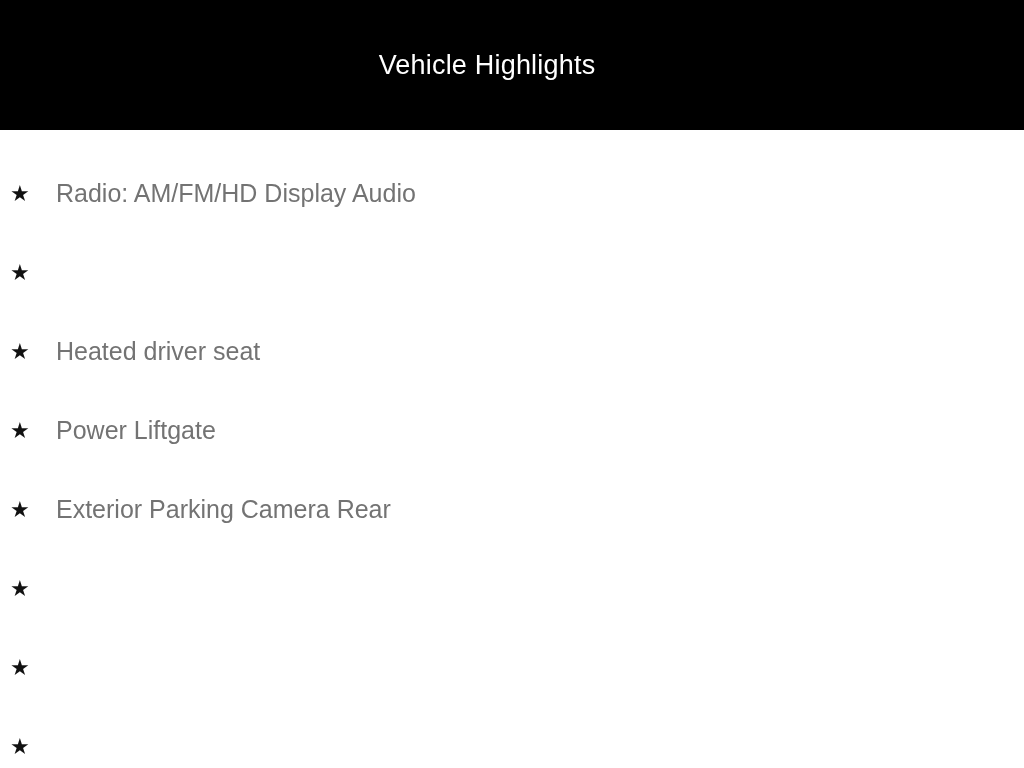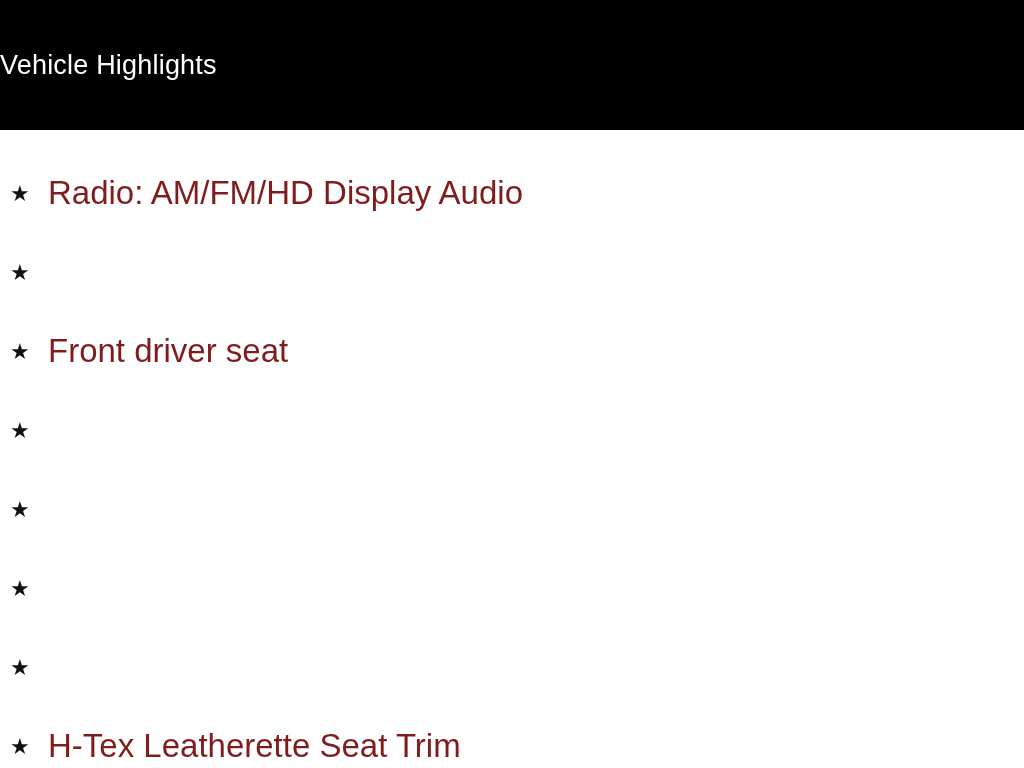--- a/index.html
+++ b/index.html
@@ -25,7 +25,7 @@
     background: #000000;
     display: flex;
     align-items: center;
-    justify-content: flex-start;
+    justify-content: center;
     box-sizing: border-box;
     padding-right: 50px;
   }

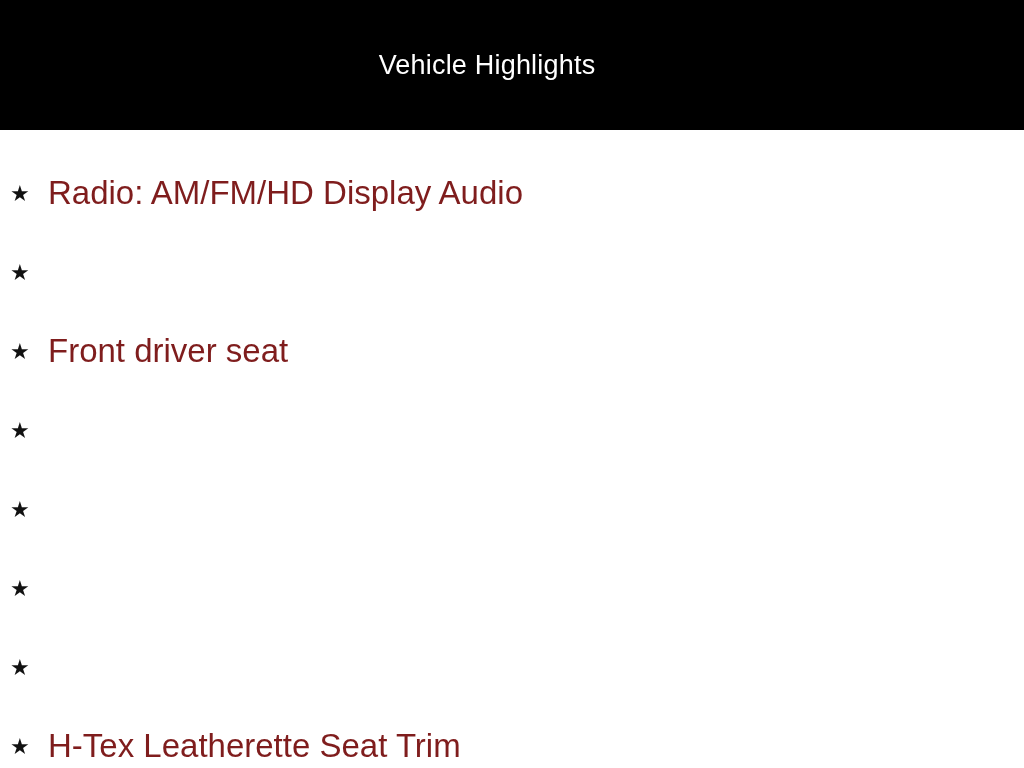--- a/index.html
+++ b/index.html
@@ -58,10 +58,10 @@
     text-align: left;
   }
   .highlight-label {
-    font-size: 33px;
-    color: #7f1d1d;
+    font-size: 25px;
+    color: #737373;
     line-height: 1.1;
-    margin-left: 12px;
+    margin-left: 20px;
     white-space: nowrap;
   }
 </style>

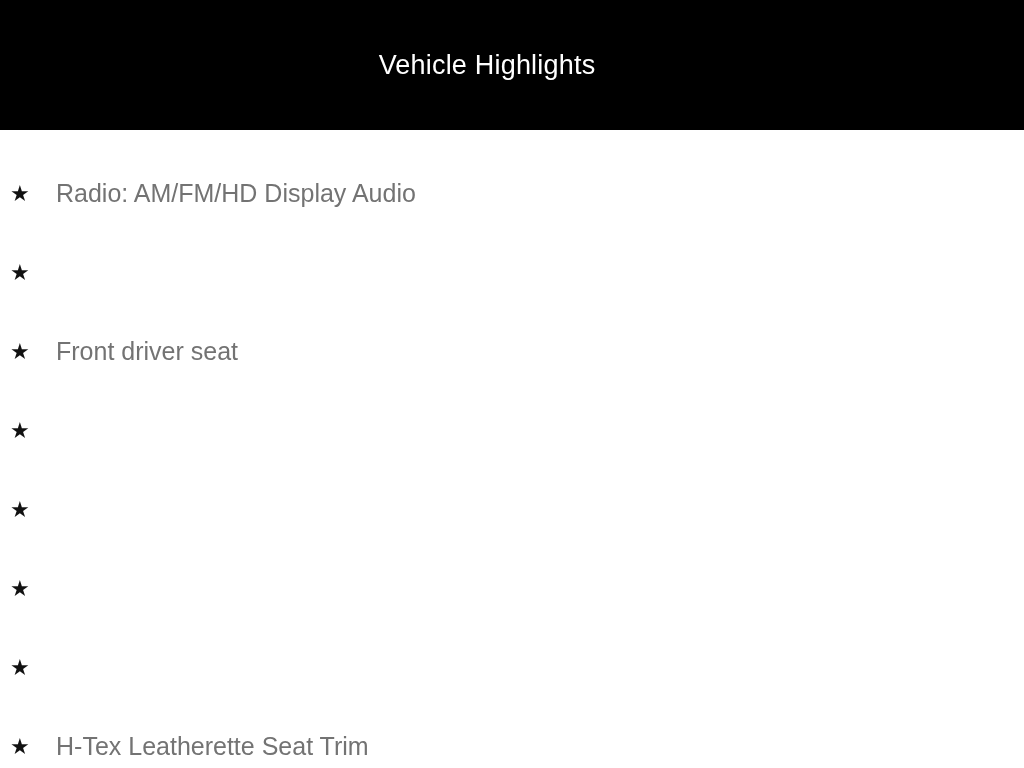--- a/index.html
+++ b/index.html
@@ -87,7 +87,7 @@
 
     <li class="highlight-item">
       <span class="bullet-star">★</span>
-      <span class="highlight-label">Front driver seat</span>
+      <span class="highlight-label">Heated driver seat</span>
     </li>
 
     <li class="highlight-item">

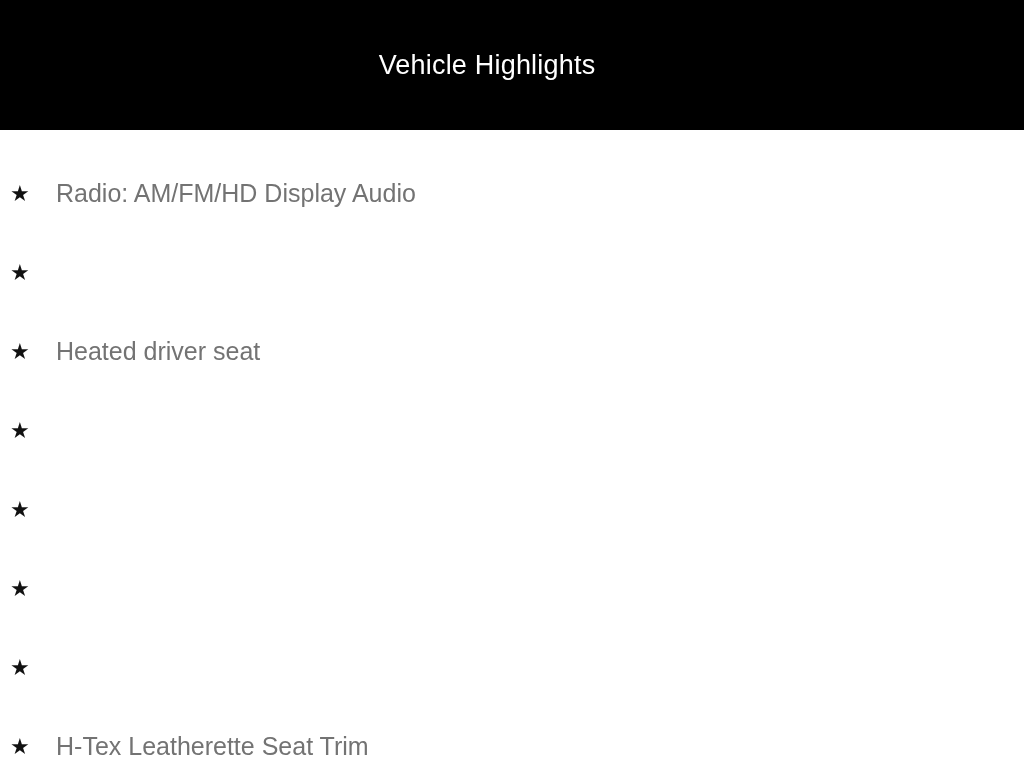--- a/index.html
+++ b/index.html
@@ -92,6 +92,7 @@
 
     <li class="highlight-item">
       <span class="bullet-star">★</span>
+      <span class="highlight-label">Power Liftgate</span>
     </li>
 
     <li class="highlight-item">

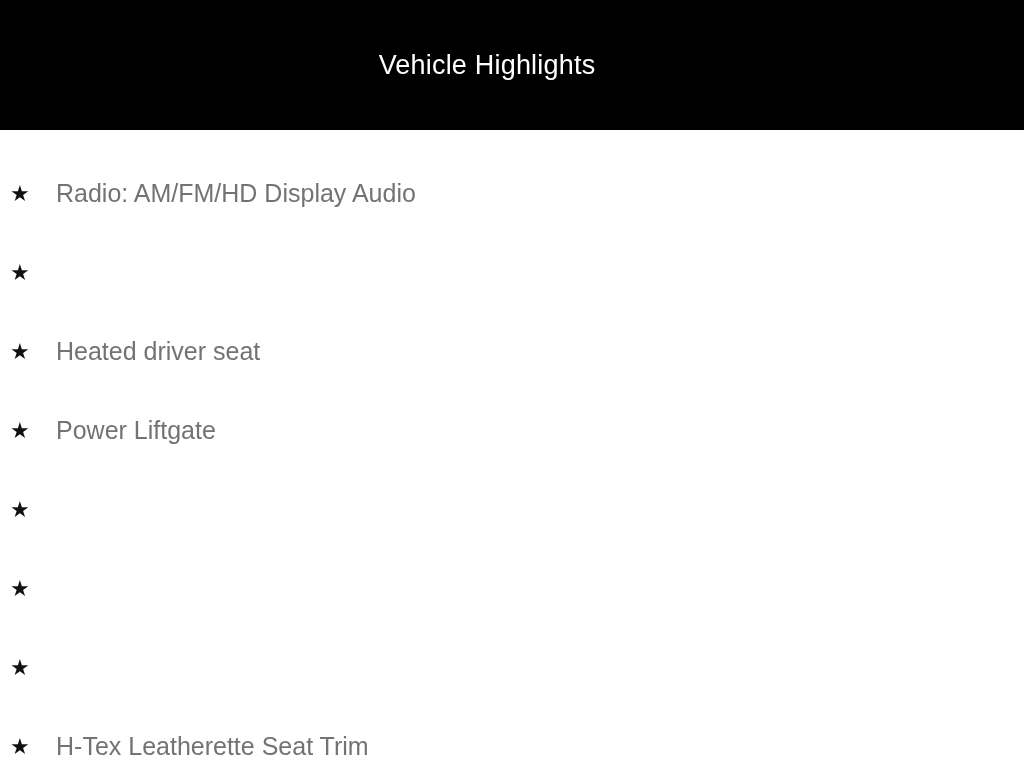--- a/index.html
+++ b/index.html
@@ -97,6 +97,7 @@
 
     <li class="highlight-item">
       <span class="bullet-star">★</span>
+      <span class="highlight-label">Exterior Parking Camera Rear</span>
     </li>
 
     <li class="highlight-item">

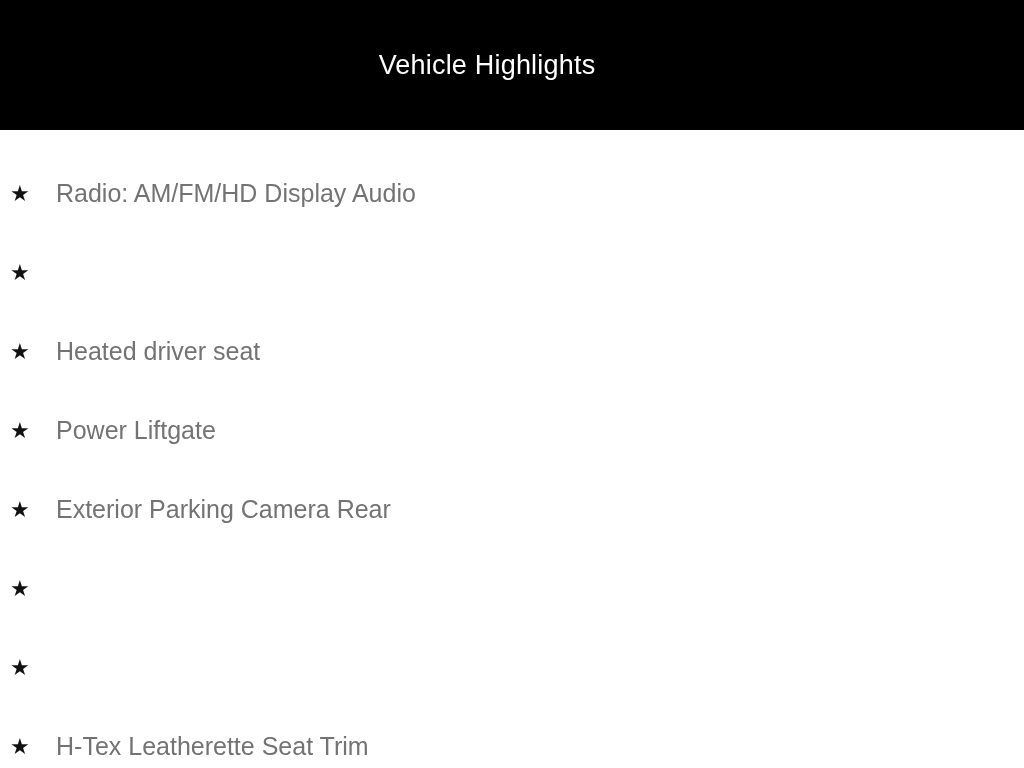--- a/index.html
+++ b/index.html
@@ -110,7 +110,6 @@
 
     <li class="highlight-item">
       <span class="bullet-star">★</span>
-      <span class="highlight-label">H-Tex Leatherette Seat Trim</span>
     </li>
 
   </ul>

